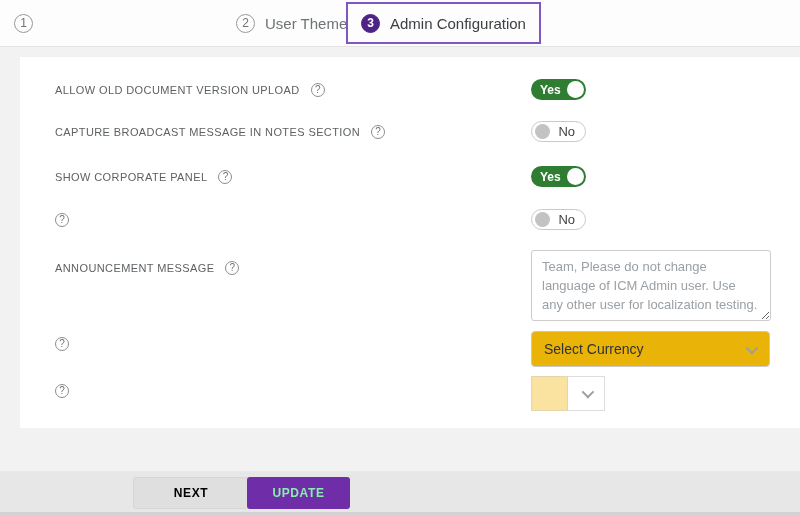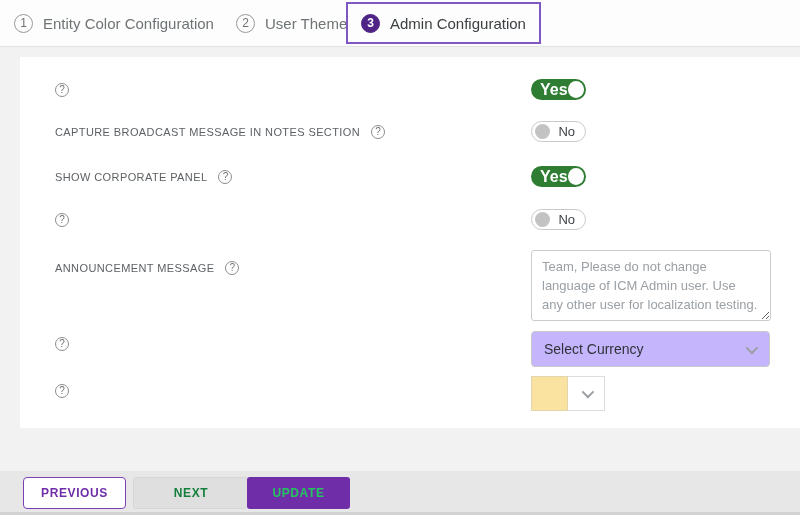--- a/index.html
+++ b/index.html
@@ -83,7 +83,6 @@
   <div class="header">
     <div class="tab tab-1">
       <span class="tab-num">1</span>
-      <span class="tab-label">Entity Color Configuration</span>
     </div>
     <div class="tab tab-2">
       <span class="tab-num">2</span>

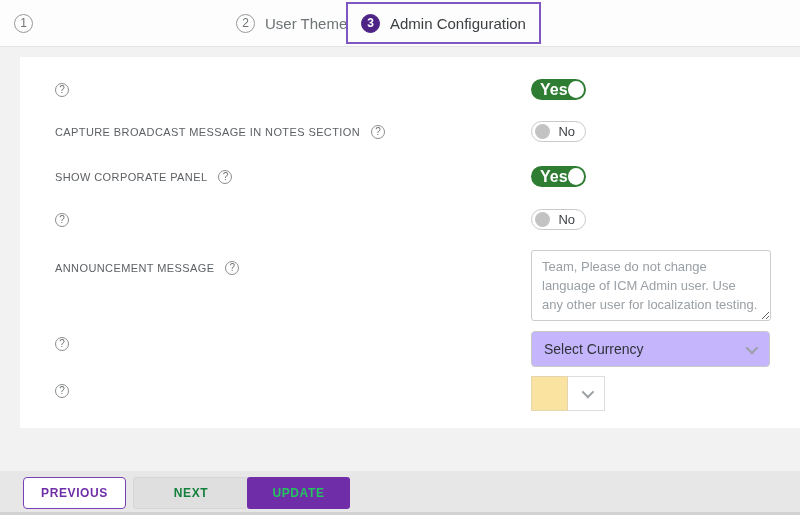--- a/index.html
+++ b/index.html
@@ -98,6 +98,7 @@
 
     <div class="row" style="top:22px;">
       <div class="label-group">
+        <span class="field-label">ALLOW OLD DOCUMENT VERSION UPLOAD</span>
         <span class="help-icon">?</span>
       </div>
       <div class="toggle toggle-on">

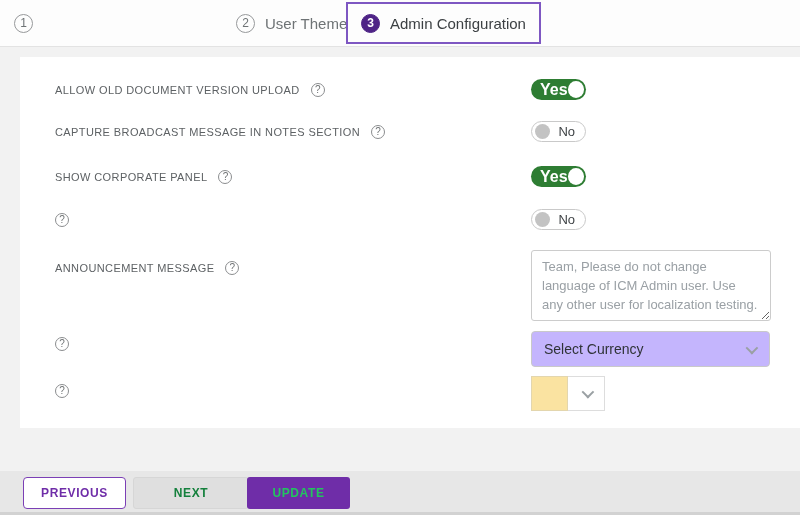--- a/index.html
+++ b/index.html
@@ -37,7 +37,7 @@
   .toggle { position:absolute; left:511px; width:55px; height:21px; border-radius:11px;
             display:flex; align-items:center; cursor:pointer; }
   .toggle-on { background:#2e7d33; justify-content:space-between; padding:0 2px 0 9px; }
-  .toggle-on .toggle-text { color:#ffffff; font-size:16px; font-weight:bold; }
+  .toggle-on .toggle-text { color:#ffffff; font-size:12px; font-weight:bold; }
   .toggle-on .knob { width:17px; height:17px; border-radius:50%; background:#ffffff; }
   .toggle-off { background:#ffffff; border:1px solid #c9c9c9; padding:0 10px 0 3px;
                 justify-content:space-between; }

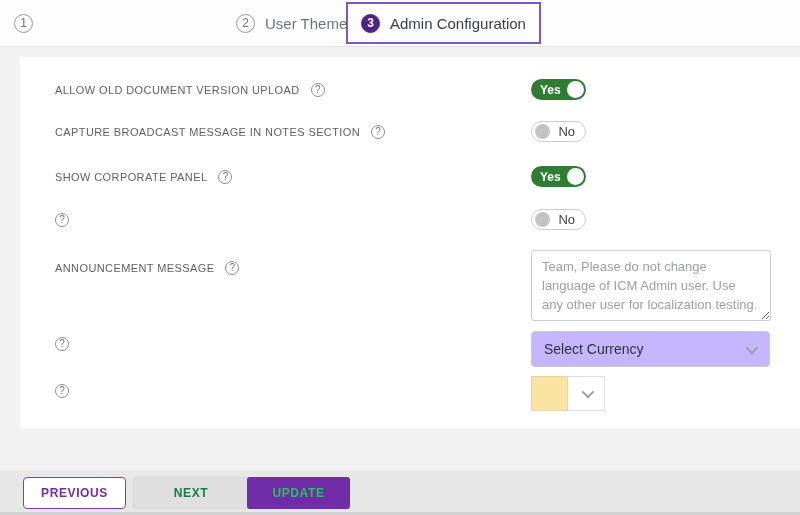--- a/index.html
+++ b/index.html
@@ -52,7 +52,7 @@
 
   
   .currency-select { position:absolute; left:511px; top:274px; width:239px; height:36px;
-                     border:1px solid #c9c9c9; border-radius:4px; background:#c4b5fd;
+                     border:1px solid #c9c9c9; border-radius:4px; background:#eab308;
                      display:flex; align-items:center; justify-content:space-between;
                      padding:0 14px 0 12px; cursor:pointer; }
   .currency-select .select-text { font-size:14px; color:#2f3337; }

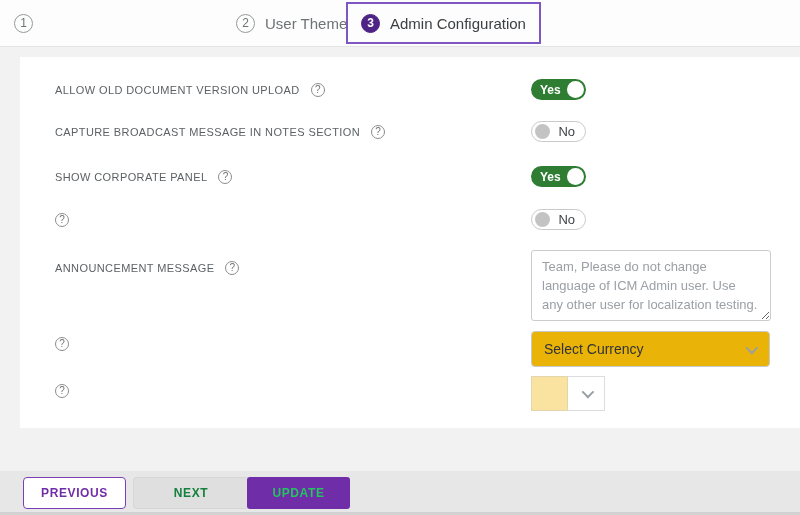--- a/index.html
+++ b/index.html
@@ -172,7 +172,6 @@
   </div>
 
   <div class="footer">
-    <button class="btn btn-previous">PREVIOUS</button>
     <button class="btn btn-next" disabled="">NEXT</button>
     <button class="btn btn-update">UPDATE</button>
     <div class="bottom-edge"></div>

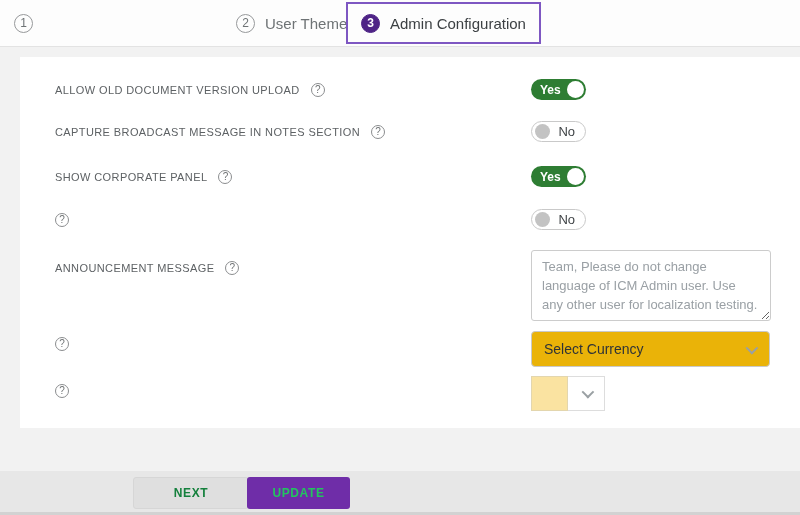--- a/index.html
+++ b/index.html
@@ -71,7 +71,7 @@
          font-size:12px; font-weight:bold; letter-spacing:0.6px; cursor:pointer; }
   .btn-previous { left:23px; width:103px; background:#ffffff; border:1px solid #7b3fb5;
                   color:#6f2da8; border-radius:4px; }
-  .btn-next { left:133px; width:116px; background:#dfdfdf; border:1px solid #d6d6d6; color:#15803d; cursor:default; }
+  .btn-next { left:133px; width:116px; background:#dfdfdf; border:1px solid #d6d6d6; color:#000000; cursor:default; }
   .btn-update { left:247px; width:103px; background:#6f2da8; border:none; color:#22c55e; }
   .bottom-edge { position:absolute; left:0; right:0; bottom:0; height:3px; background:#d2d2d2; }
 </style>

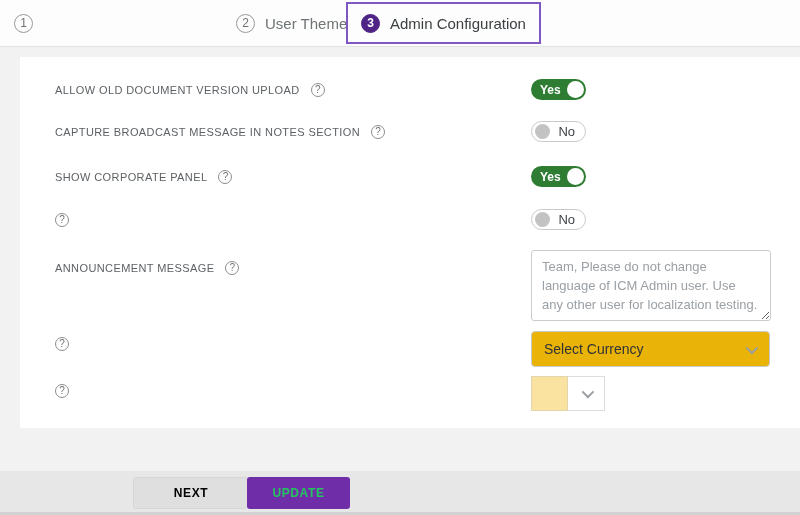--- a/index.html
+++ b/index.html
@@ -72,7 +72,7 @@
   .btn-previous { left:23px; width:103px; background:#ffffff; border:1px solid #7b3fb5;
                   color:#6f2da8; border-radius:4px; }
   .btn-next { left:133px; width:116px; background:#dfdfdf; border:1px solid #d6d6d6; color:#000000; cursor:default; }
-  .btn-update { left:247px; width:103px; background:#6f2da8; border:none; color:#22c55e; }
+  .btn-update { left:247px; width:103px; background:#6f2da8; border:none; color:#86efac; }
   .bottom-edge { position:absolute; left:0; right:0; bottom:0; height:3px; background:#d2d2d2; }
 </style>
 </head>

